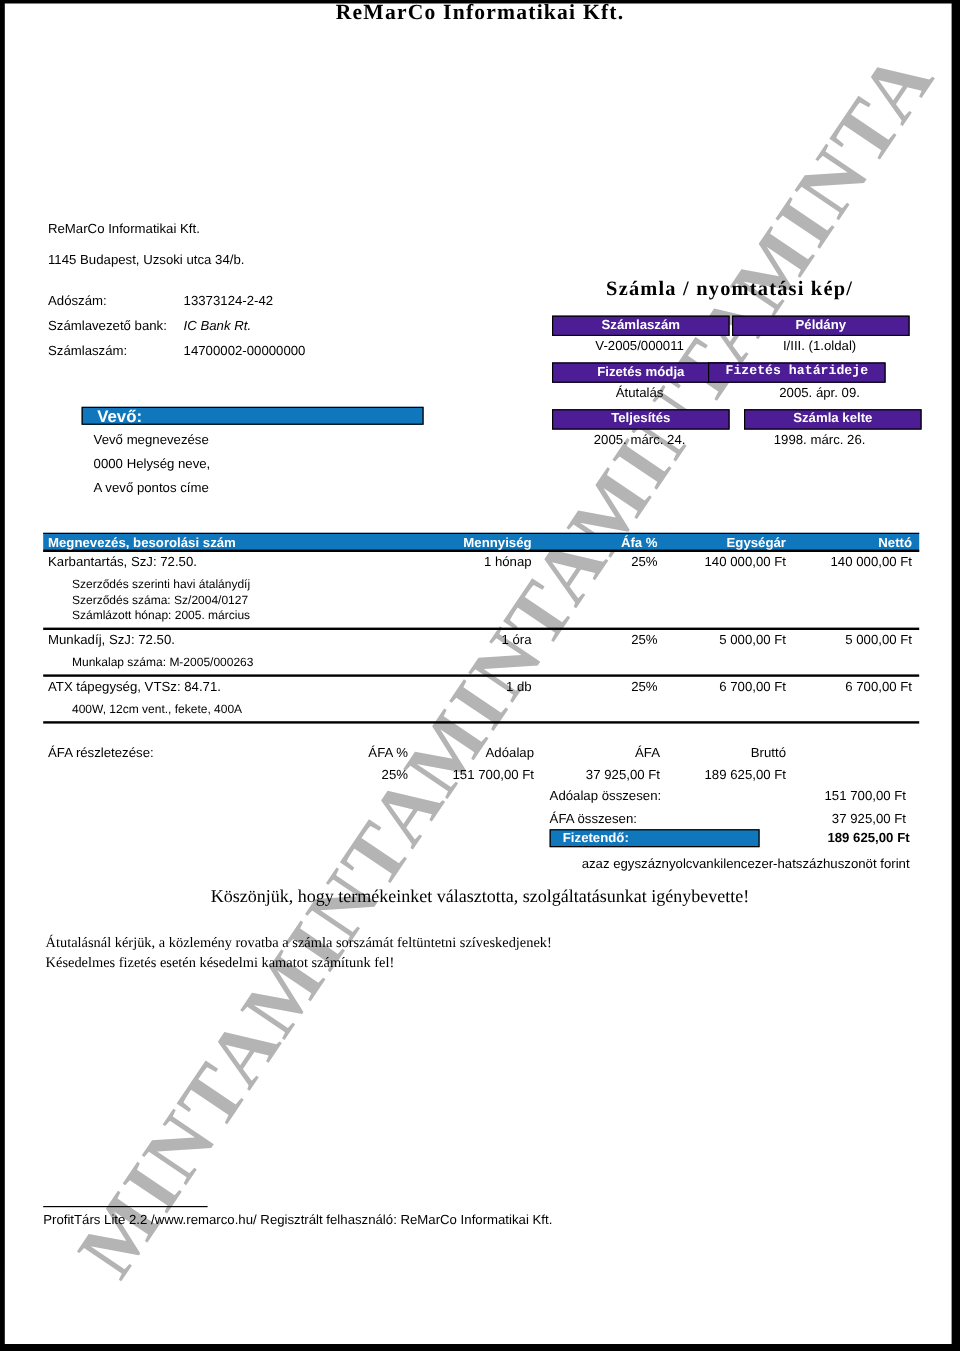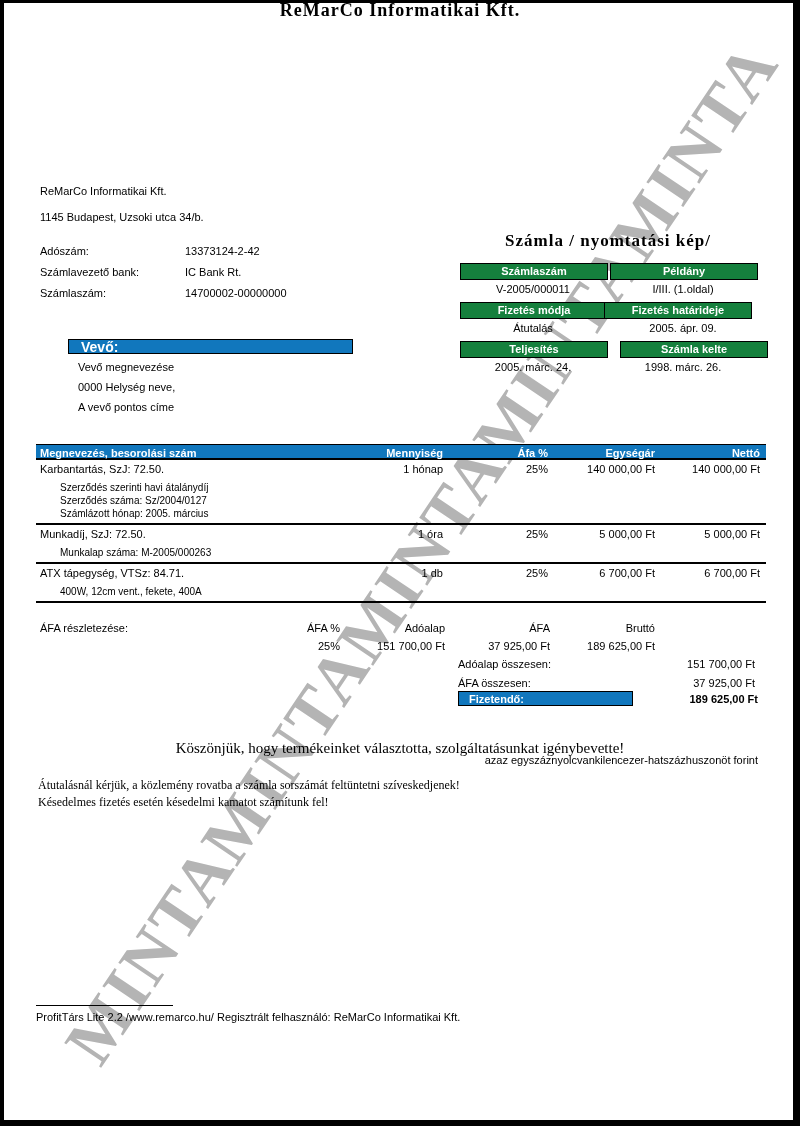--- a/index.html
+++ b/index.html
@@ -17,7 +17,7 @@
              font-weight:bold;font-size:18px;letter-spacing:1px;}
   .seller-line{left:40px;font-size:11px;}
   .fld-label{left:40px;font-size:11px;}
-  .fld-value{left:153px;font-size:11px;margin-left:32px;}
+  .fld-value{left:153px;font-size:11px;}
   
   .inv-title{left:460px;top:231px;width:296px;text-align:center;font-family:"Liberation Serif",serif;
              font-weight:bold;font-size:17px;letter-spacing:1px;}

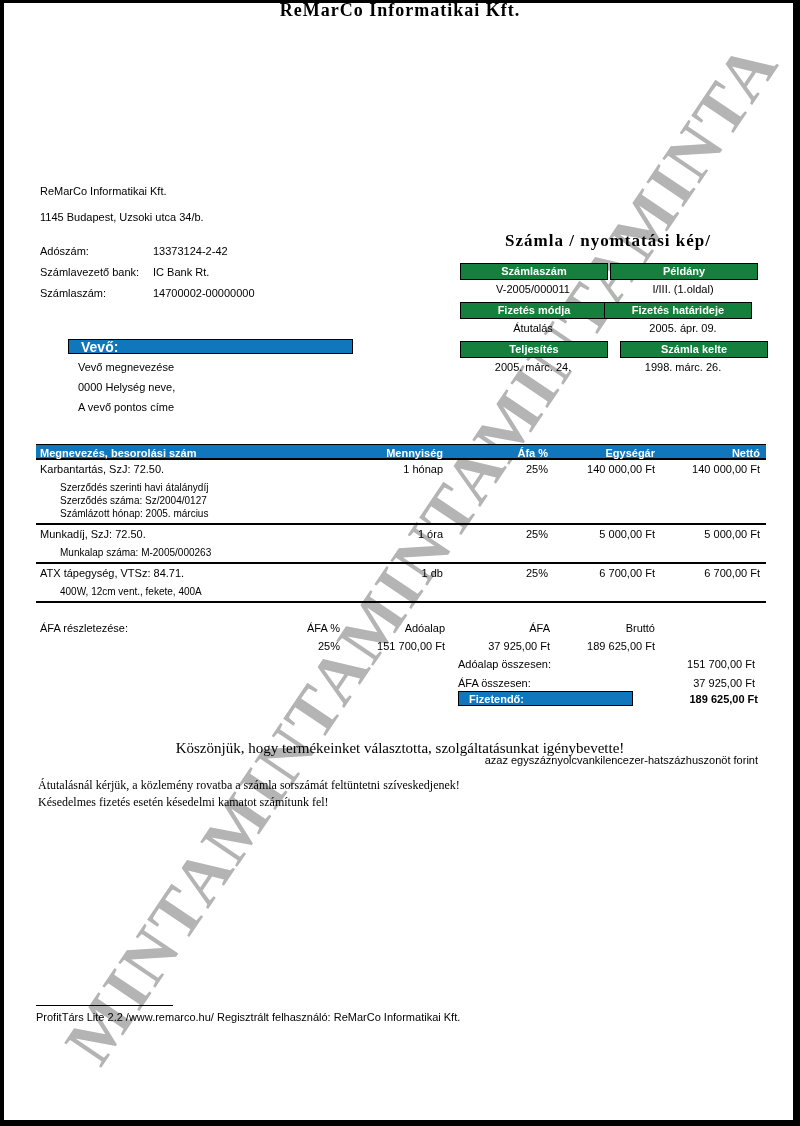--- a/index.html
+++ b/index.html
@@ -73,7 +73,7 @@
   <div class="z fld-label" style="top:245px;">Adószám:</div>
   <div class="z fld-value" style="top:245px;">13373124-2-42</div>
   <div class="z fld-label" style="top:266px;">Számlavezető bank:</div>
-  <div class="z fld-value" style="top:266px;">IC Bank Rt.</div>
+  <div class="z fld-value" style="top:266px;font-style:italic;">IC Bank Rt.</div>
   <div class="z fld-label" style="top:287px;">Számlaszám:</div>
   <div class="z fld-value" style="top:287px;">14700002-00000000</div>
 

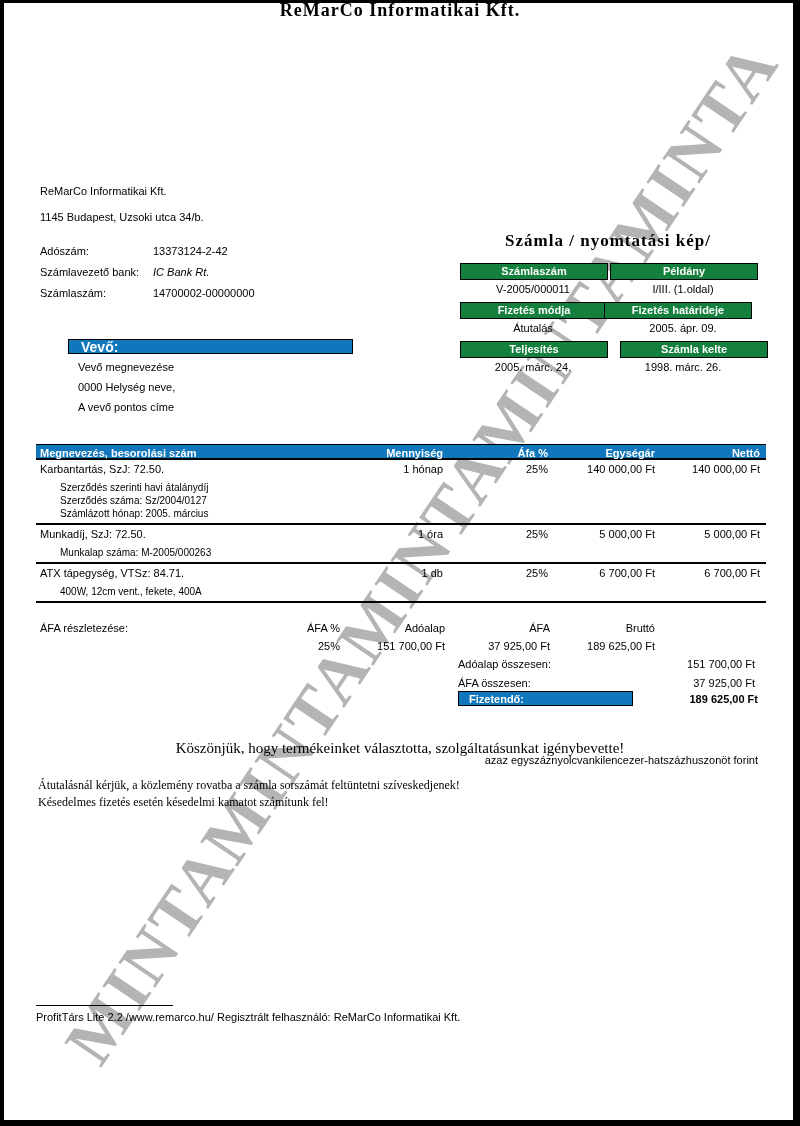--- a/index.html
+++ b/index.html
@@ -21,7 +21,7 @@
   
   .inv-title{left:460px;top:231px;width:296px;text-align:center;font-family:"Liberation Serif",serif;
              font-weight:bold;font-size:17px;letter-spacing:1px;}
-  .mbox{background:#15803d;border:1px solid #000;height:15px;line-height:15px;width:146px;
+  .mbox{background:#4c1d95;border:1px solid #000;height:15px;line-height:15px;width:146px;
         color:#fff;font-weight:bold;font-size:11px;text-align:center;}
   .mval{width:148px;text-align:center;font-size:11px;line-height:15px;}
   

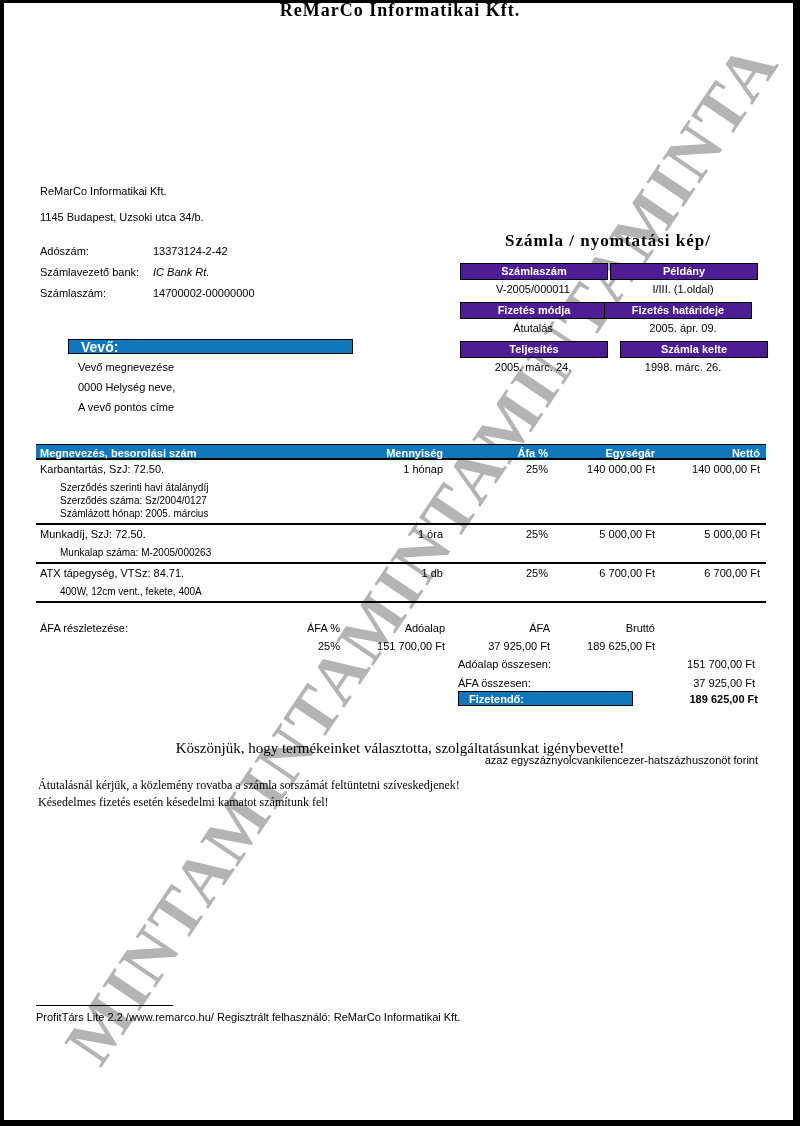--- a/index.html
+++ b/index.html
@@ -85,7 +85,7 @@
   <div class="z mval" style="left:609px;top:282px;">I/III. (1.oldal)</div>
 
   <div class="z mbox" style="left:460px;top:302px;">Fizetés módja</div>
-  <div class="z mbox" style="left:604px;top:302px;">Fizetés határideje</div>
+  <div class="z mbox" style="left:590px;top:302px;font-family:Liberation Mono, monospace;">Fizetés határideje</div>
   <div class="z mval" style="left:459px;top:321px;">Átutalás</div>
   <div class="z mval" style="left:609px;top:321px;">2005. ápr. 09.</div>
 

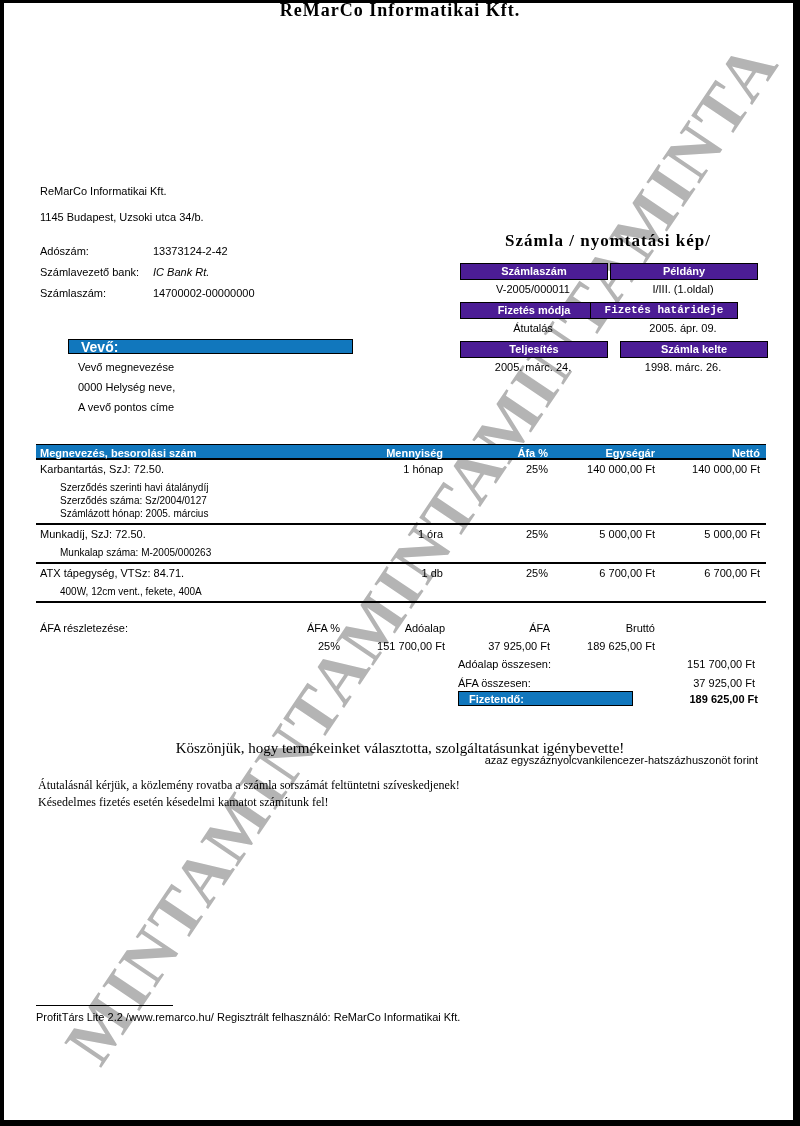--- a/index.html
+++ b/index.html
@@ -47,7 +47,7 @@
   .pay-box{left:458px;top:691px;width:175px;height:15px;line-height:15px;background:#1177BD;
            border:1px solid #000;color:#fff;font-weight:bold;font-size:11px;padding-left:10px;box-sizing:border-box;}
   .pay-value{left:605px;top:691px;width:153px;text-align:right;font-size:11px;font-weight:bold;line-height:17px;}
-  .pay-words{left:458px;top:714px;width:300px;text-align:right;font-size:11px;margin-top:40px;}
+  .pay-words{left:458px;top:714px;width:300px;text-align:right;font-size:11px;}
   
   .thanks{left:0;top:740px;width:100%;text-align:center;font-family:"Liberation Serif",serif;font-size:15px;}
   .note-line{left:38px;font-family:"Liberation Serif",serif;font-size:12px;}

